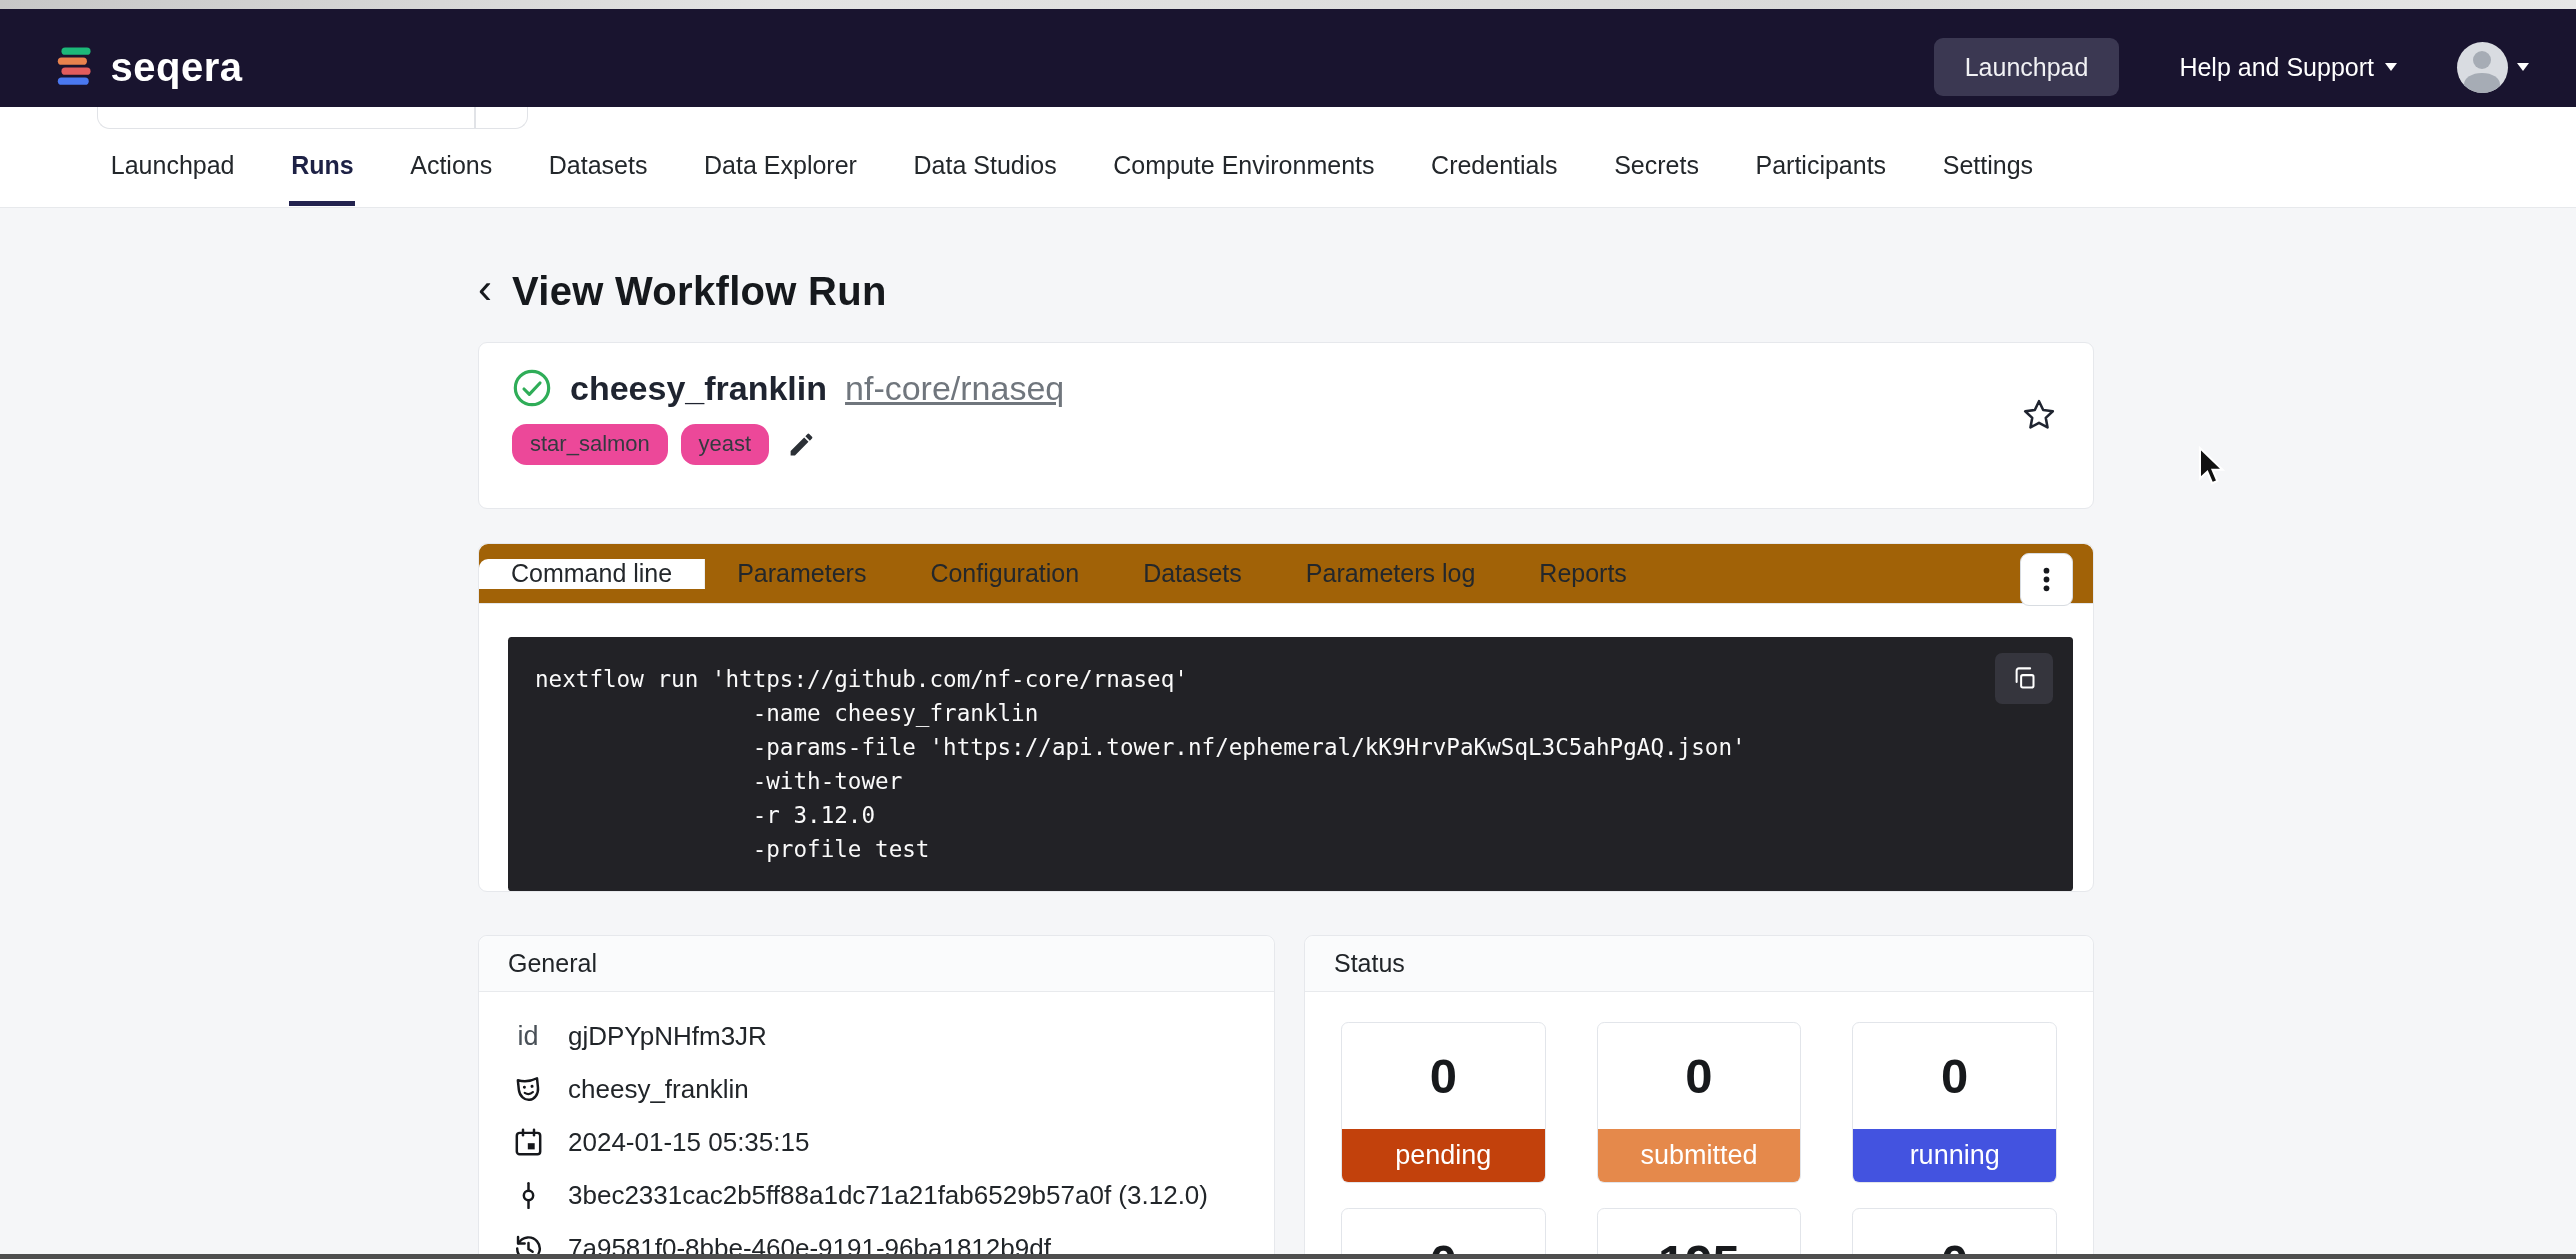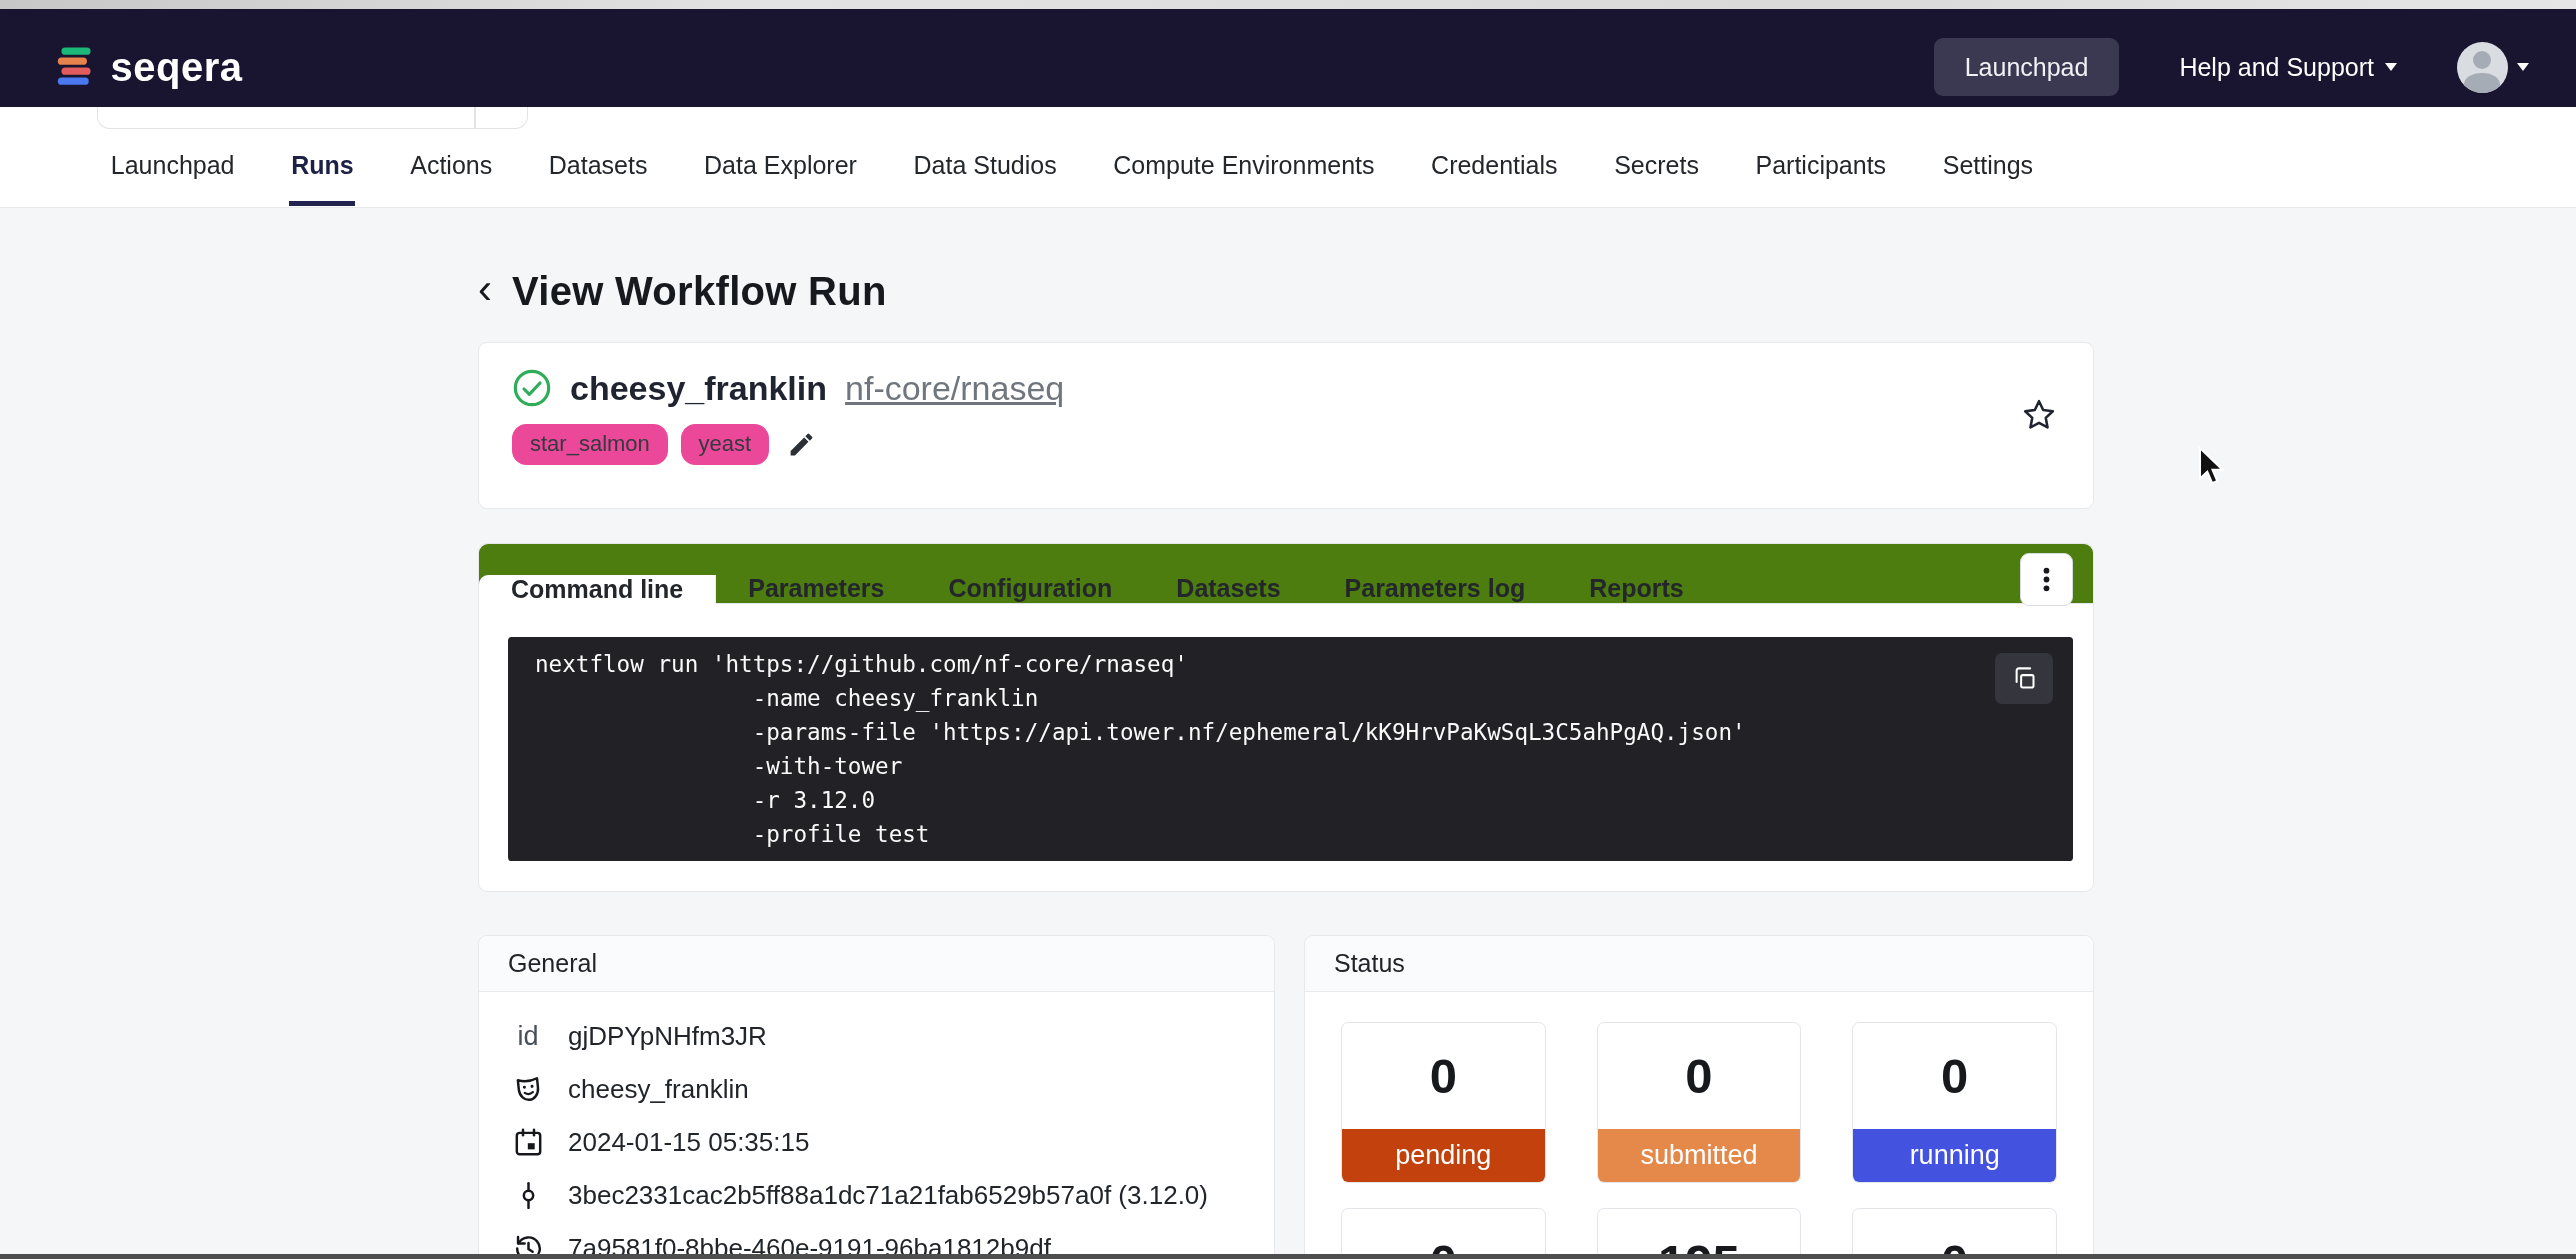--- a/index.html
+++ b/index.html
@@ -58,8 +58,8 @@
 
   
   .detail-card { left:478px; top:543px; width:1616px; height:349px; }
-  .dtab-strip { height:60px; background:#4d7c0f; border-bottom:1.8px solid #e3e6ea;
-    border-radius:9px 9px 0 0; display:flex; align-items:flex-end; position:relative;font-weight:bold; }
+  .dtab-strip { height:60px; background:#a16207; border-bottom:1.8px solid #e3e6ea;
+    border-radius:9px 9px 0 0; display:flex; align-items:center; position:relative; }
   .dtab { display:flex; align-items:center; padding:0 32px; font-size:25px; color:#23272b; cursor:pointer; }
   .dtab.active { background:#fff; border-right:1.8px solid #eceef1; border-radius:9px 0 0 0;
     margin-bottom:-1.8px; border-bottom:1.8px solid #fff; }

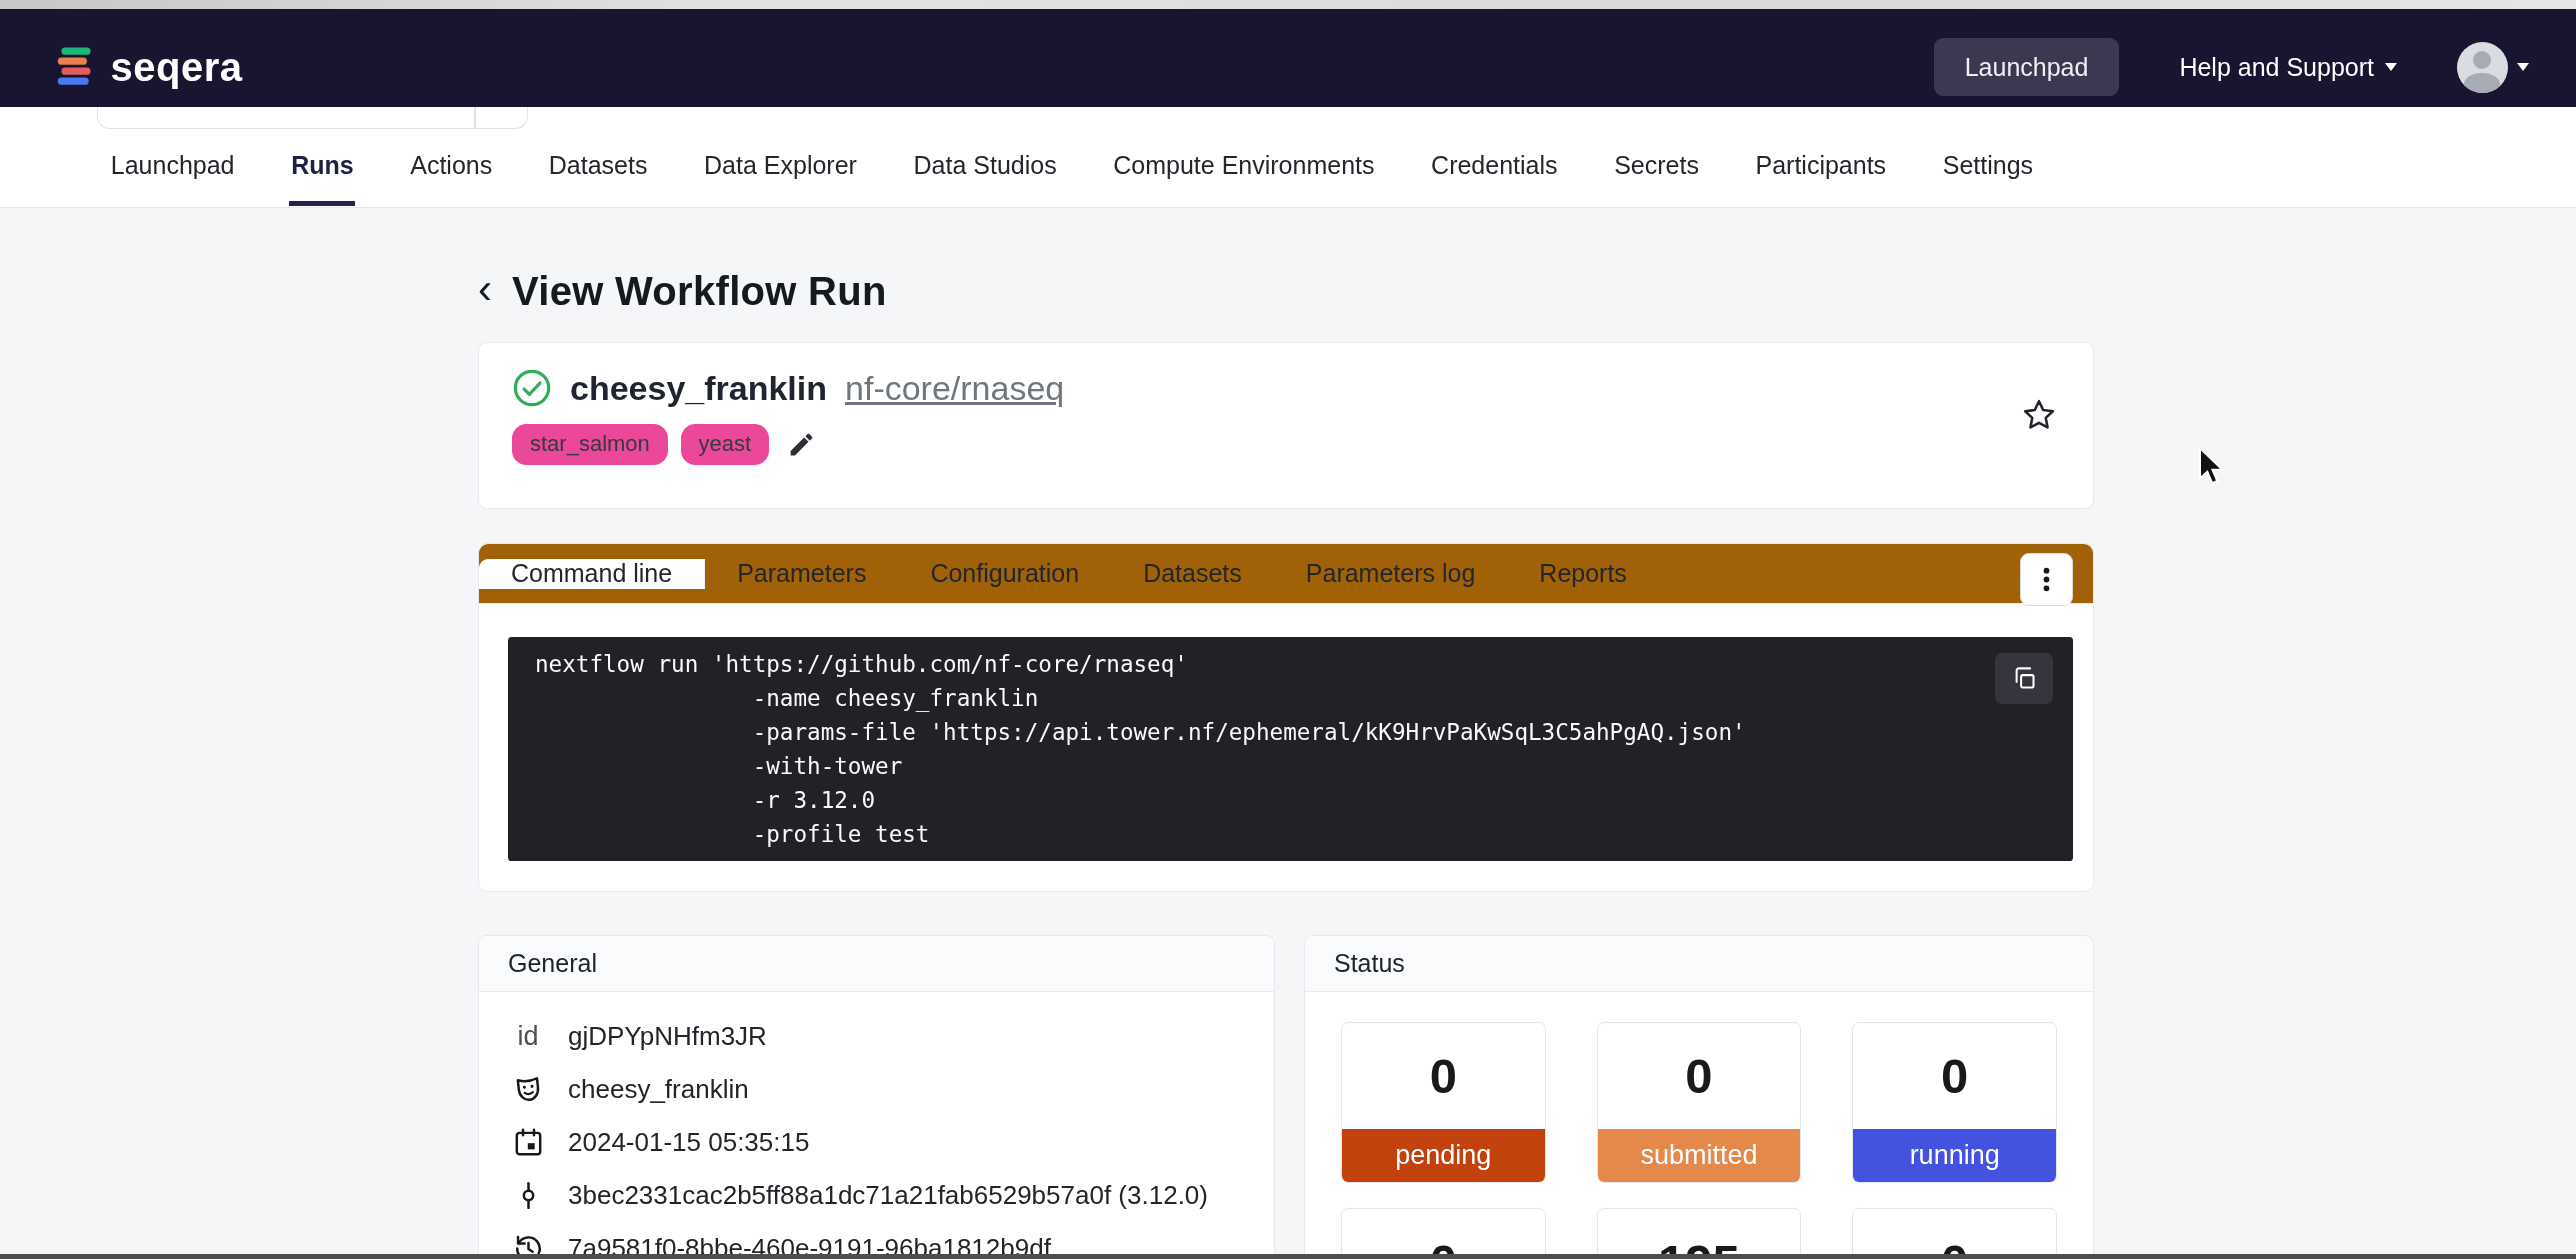--- a/index.html
+++ b/index.html
@@ -66,7 +66,7 @@
   .kebab-btn { position:absolute; right:20px; top:9px; width:53px; height:53px; background:#fff;
     border:1.8px solid #d8dce1; border-radius:9px; cursor:pointer; display:flex; align-items:center; justify-content:center; }
   .code-block { position:relative; margin:33px 20px 0 29px; background:#222226; border-radius:3.6px;
-    padding:10px 27px; }
+    padding:25px 27px; }
   .code-block pre { font-family:"DejaVu Sans Mono", monospace; font-size:22.6px; line-height:34px;
     color:#fafafa; white-space:pre; }
   .code-line { display:block; }

